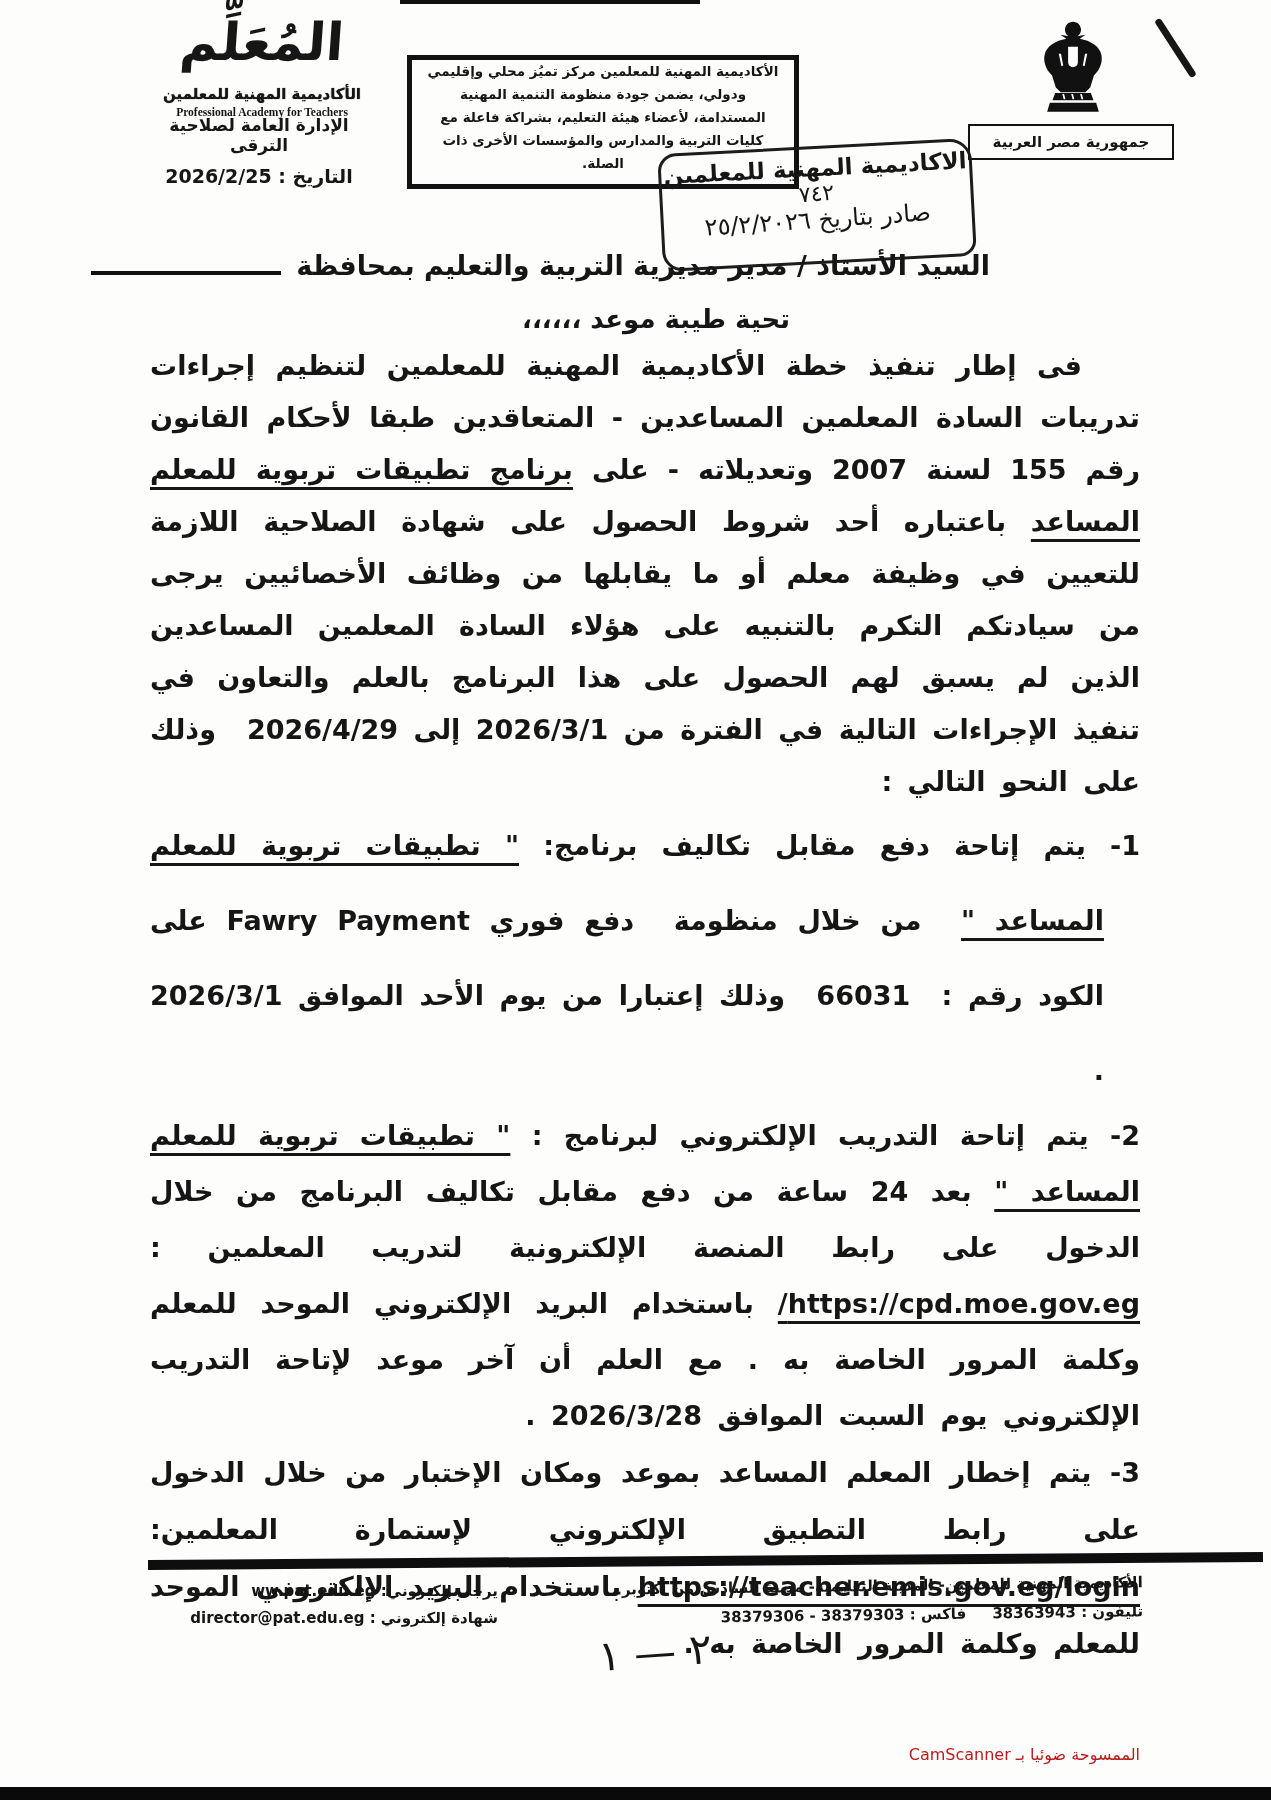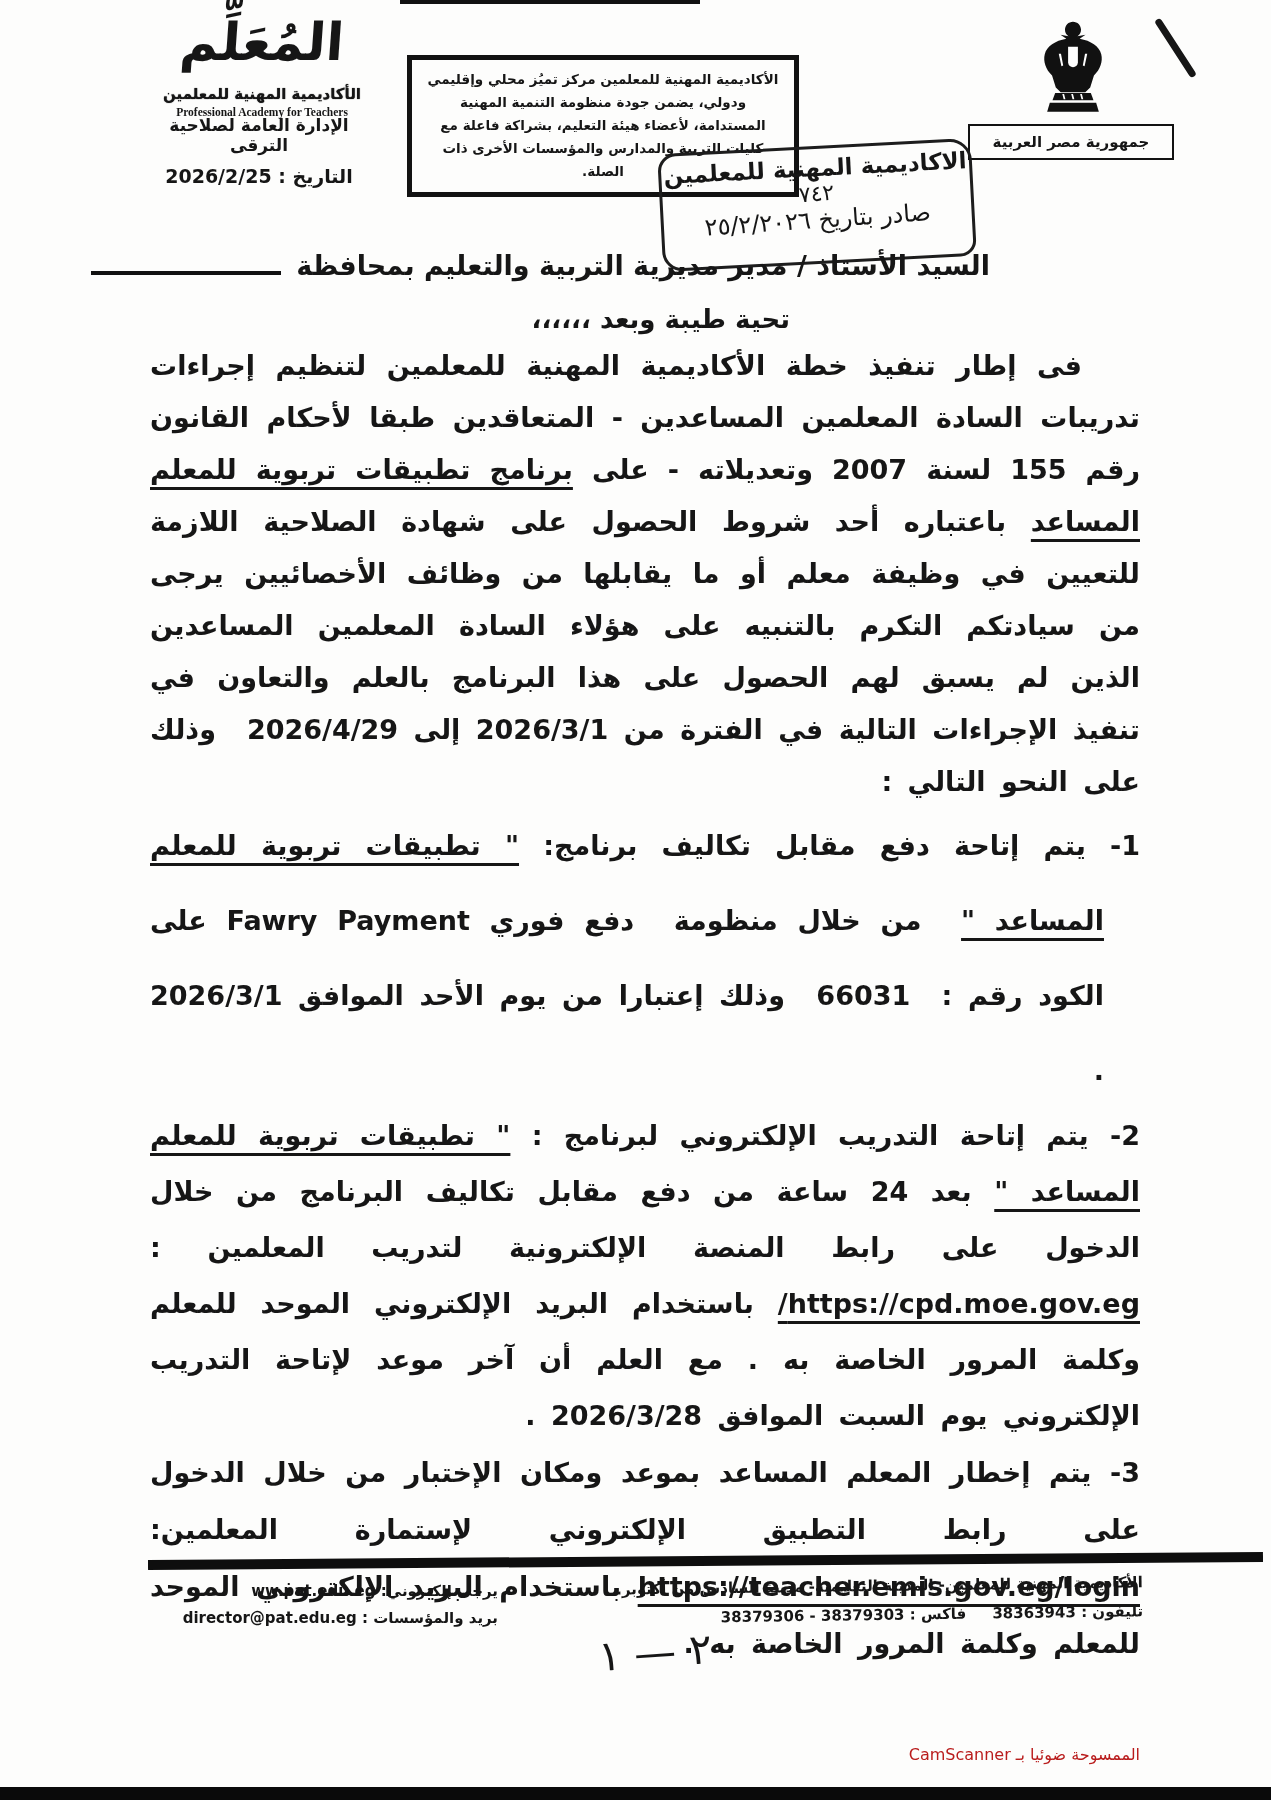--- a/index.html
+++ b/index.html
@@ -33,7 +33,7 @@
   
   .mission-box {
     position: absolute; left: 407px; top: 55px; width: 392px;
-    border: 5px solid #121212; padding: 8px 10px 9px;
+    border: 5px solid #121212; padding: 0 10px 9px;
     font-size: 13.5px; font-weight: 700; line-height: 1.7; text-align: center;
   }
 

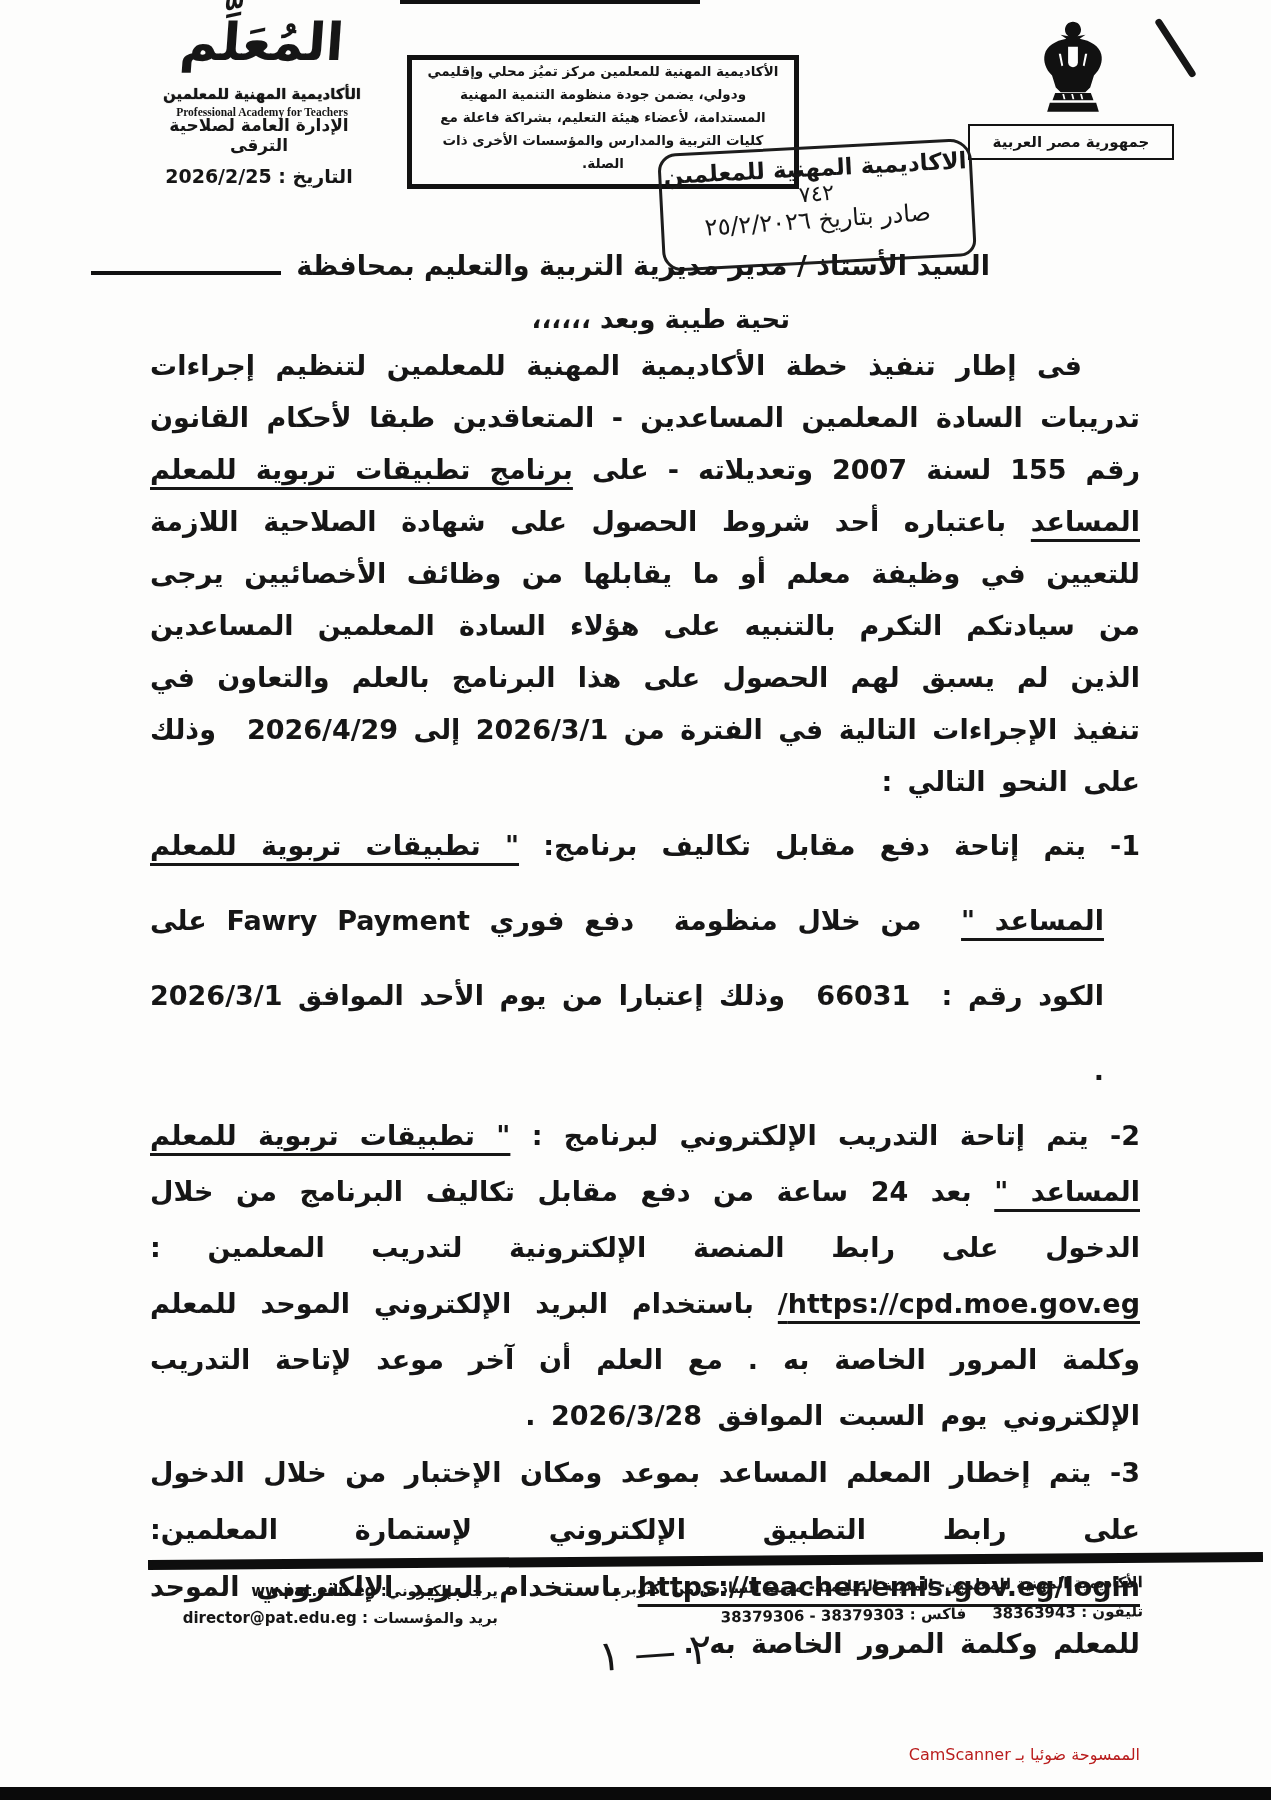--- a/index.html
+++ b/index.html
@@ -121,7 +121,7 @@
     <span>السيد الأستاذ / مدير مديرية التربية والتعليم بمحافظة</span>
     <span class="blank-line"></span>
   </div>
-  <div class="greeting">تحية طيبة وبعد ،،،،،،</div>
+  <div class="greeting">تحية طيبة موعد ،،،،،،</div>
 
   <div class="letter-body">
     <p class="intro"><span>فى إطار تنفيذ خطة الأكاديمية المهنية للمعلمين لتنظيم إجراءات تدريبات السادة المعلمين المساعدين - المتعاقدين طبقا لأحكام القانون رقم 155 لسنة 2007 وتعديلاته - على </span><span class="u">برنامج تطبيقات تربوية للمعلم المساعد</span><span> باعتباره أحد شروط الحصول على شهادة الصلاحية اللازمة للتعيين في وظيفة معلم أو ما يقابلها من وظائف الأخصائيين يرجى من سيادتكم التكرم بالتنبيه على هؤلاء السادة المعلمين المساعدين الذين لم يسبق لهم الحصول على هذا البرنامج بالعلم والتعاون في تنفيذ الإجراءات التالية في الفترة من 2026/3/1 إلى 2026/4/29&nbsp; وذلك على النحو التالي :</span></p>

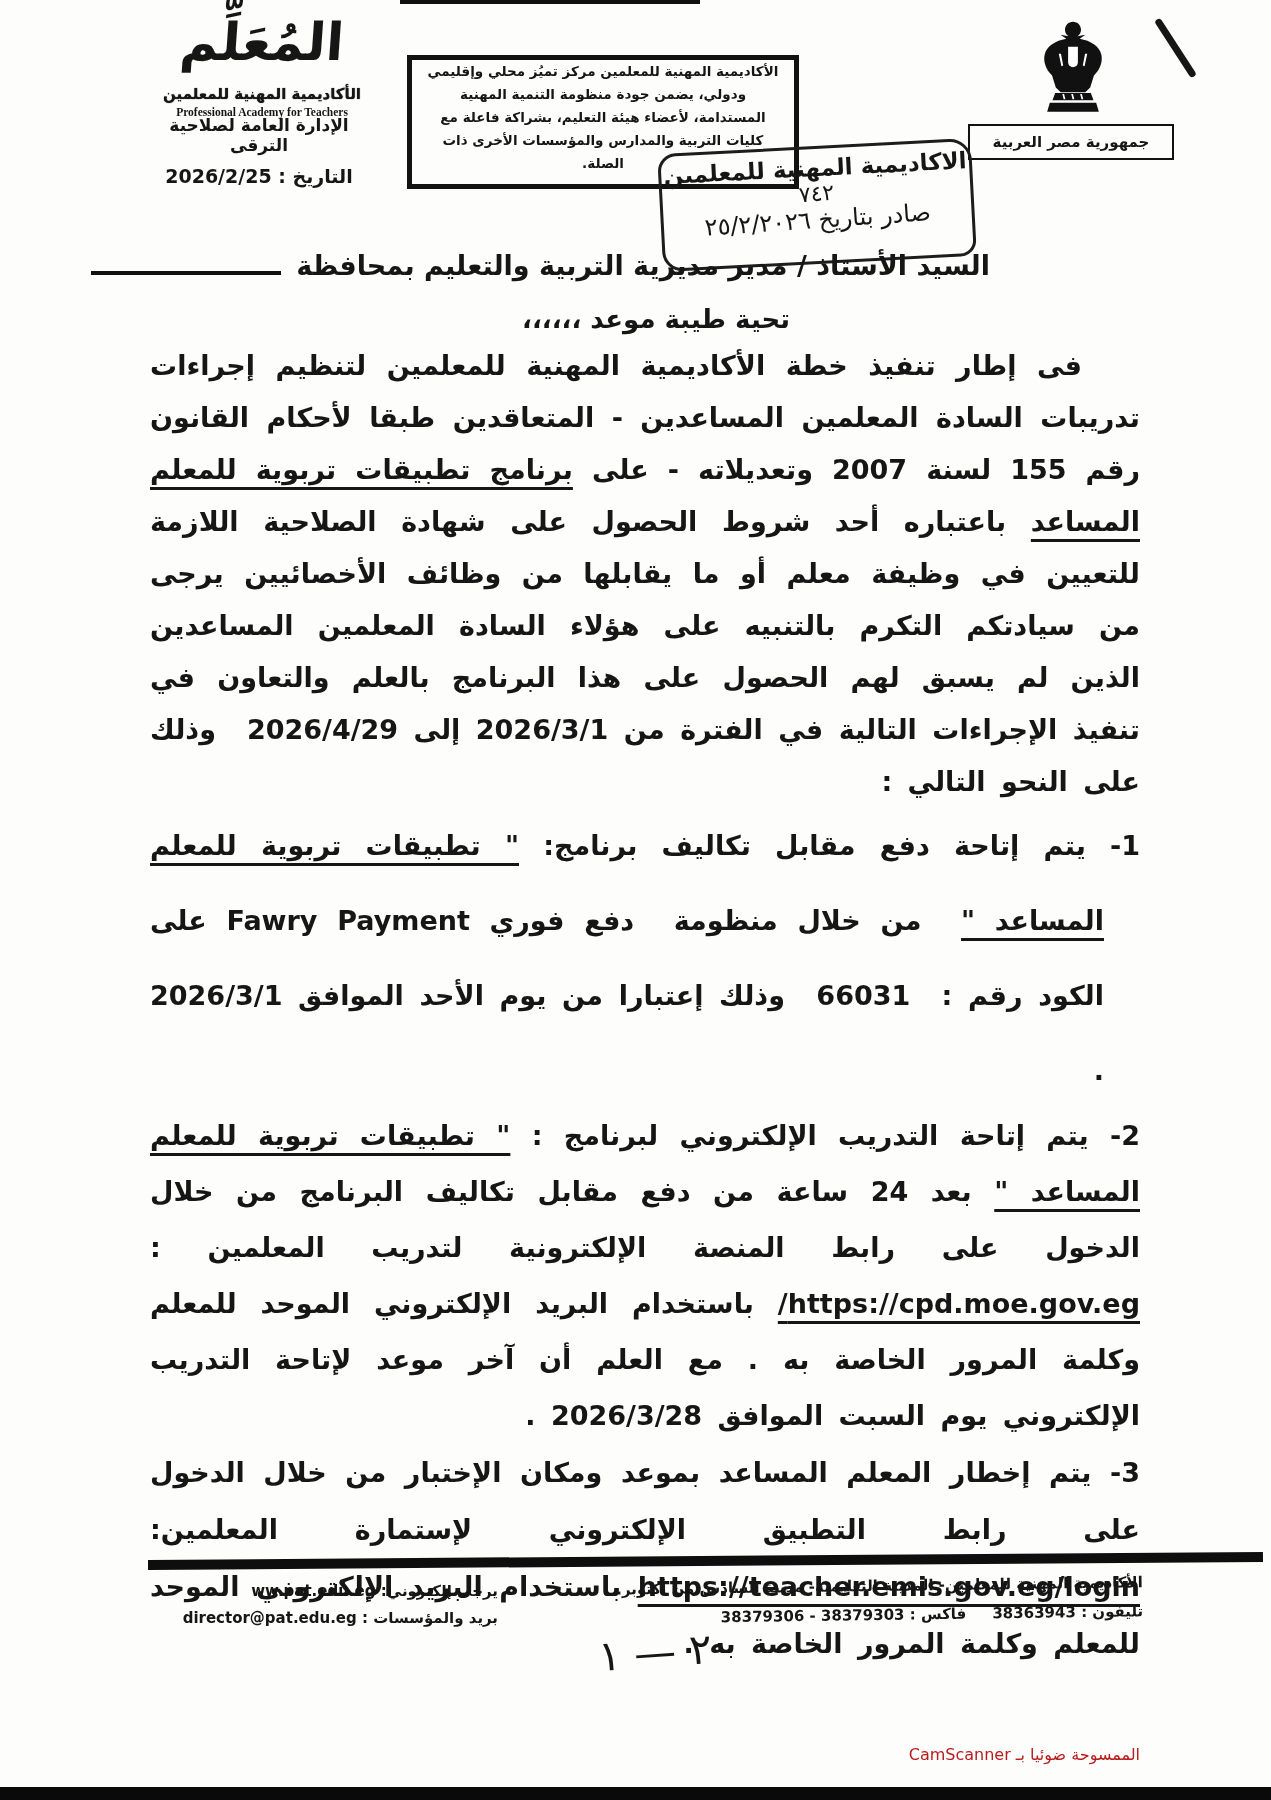--- a/index.html
+++ b/index.html
@@ -137,7 +137,7 @@
   </div>
   <div class="footer-left">
     <div>يرجى إلكتروني: ww.pat.edu.eg</div>
-    <div>بريد والمؤسسات : director@pat.edu.eg</div>
+    <div>شهادة إلكتروني : director@pat.edu.eg</div>
   </div>
   <div class="page-mark">٢ — ١</div>
   <div class="camscanner">الممسوحة ضوئيا بـ CamScanner</div>

